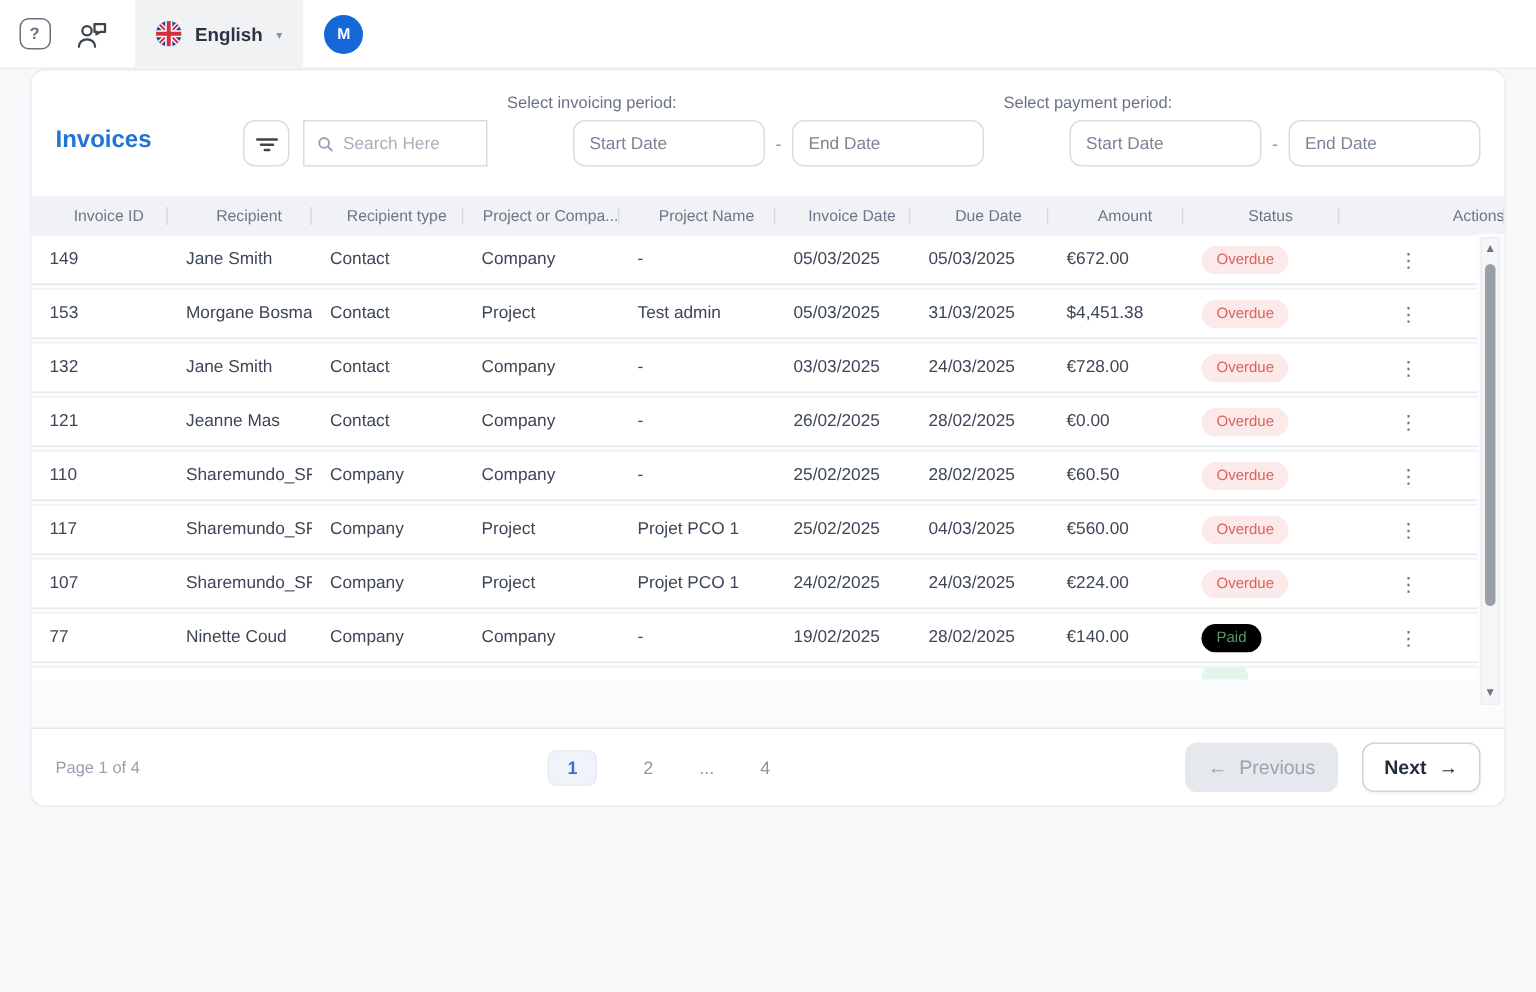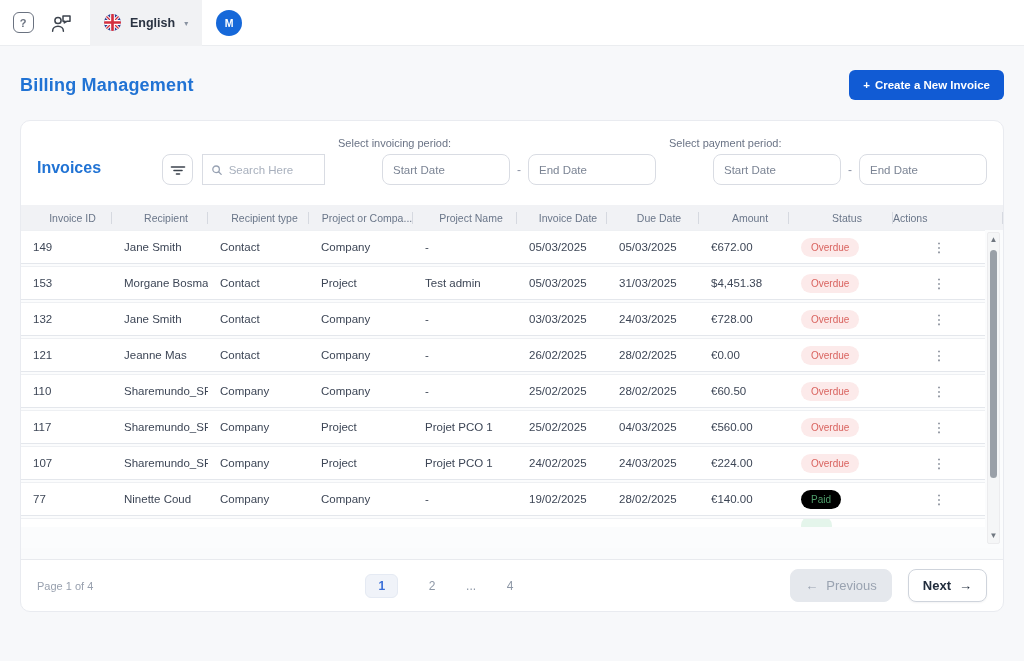--- a/index.html
+++ b/index.html
@@ -141,13 +141,6 @@
 </div>
 
 <div class="content">
-  <div class="page-head">
-    <div class="page-title">Billing Management</div>
-    <button class="create-btn">
-      <span>+</span>
-      <span>Create a New Invoice</span>
-    </button>
-  </div>
 
   <div class="card">
 

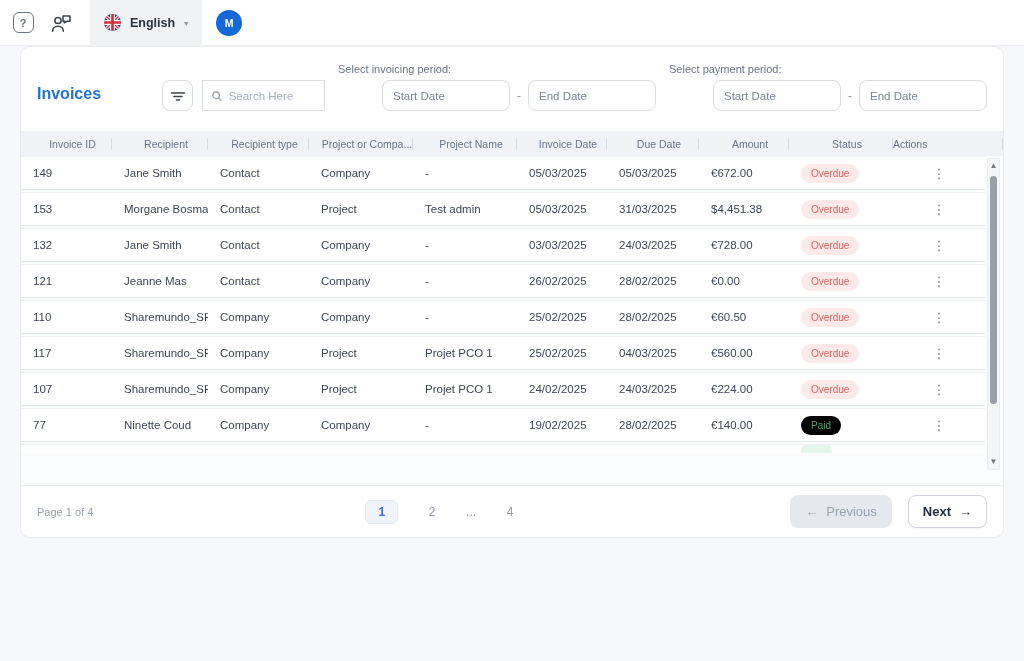--- a/index.html
+++ b/index.html
@@ -62,7 +62,7 @@
     white-space:nowrap; overflow:hidden;text-align:center; }
   .hcell:after { content:""; position:absolute; right:0; top:50%; transform:translateY(-50%);
     width:1px; height:12px; background:#d6d9e0; }
-  .hcell.center { text-align:left; padding-left:0; }
+  .hcell.center { text-align:right; padding-left:0; }
   .tbody { position:relative; background:#fbfcfd; flex:0 0 auto; height:318px; overflow:hidden; }
   .rows { width:calc(100% - 18px); }
   .trow { background:#fff; height:34px; align-items:center; margin-bottom:2px;

